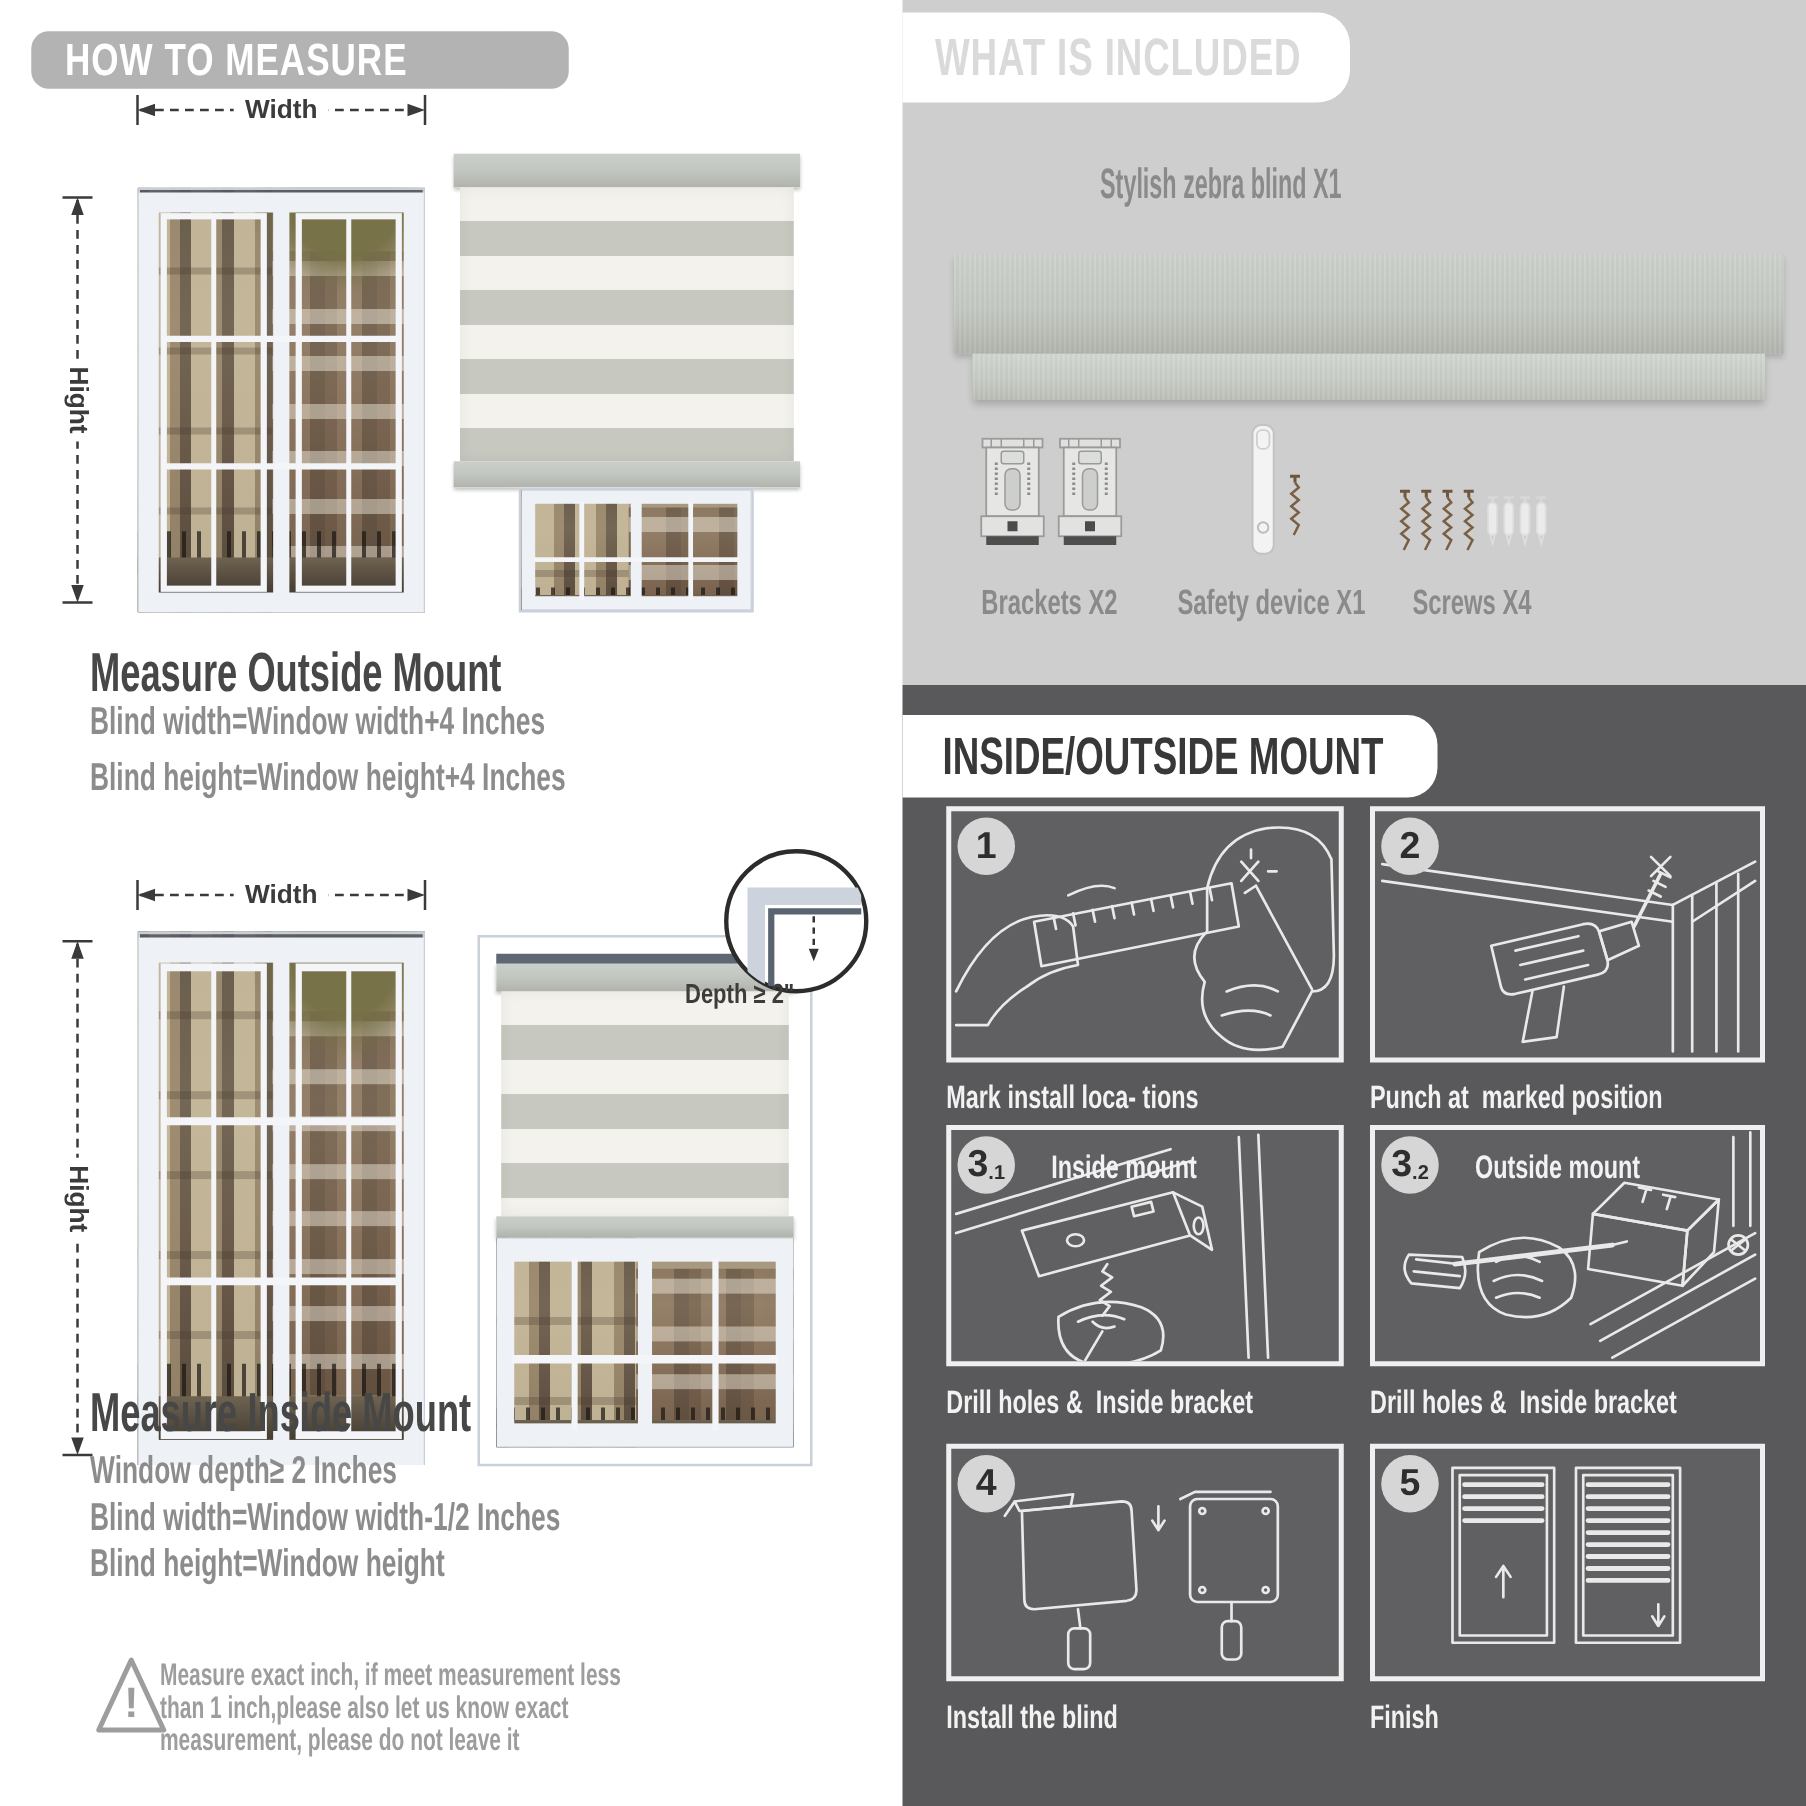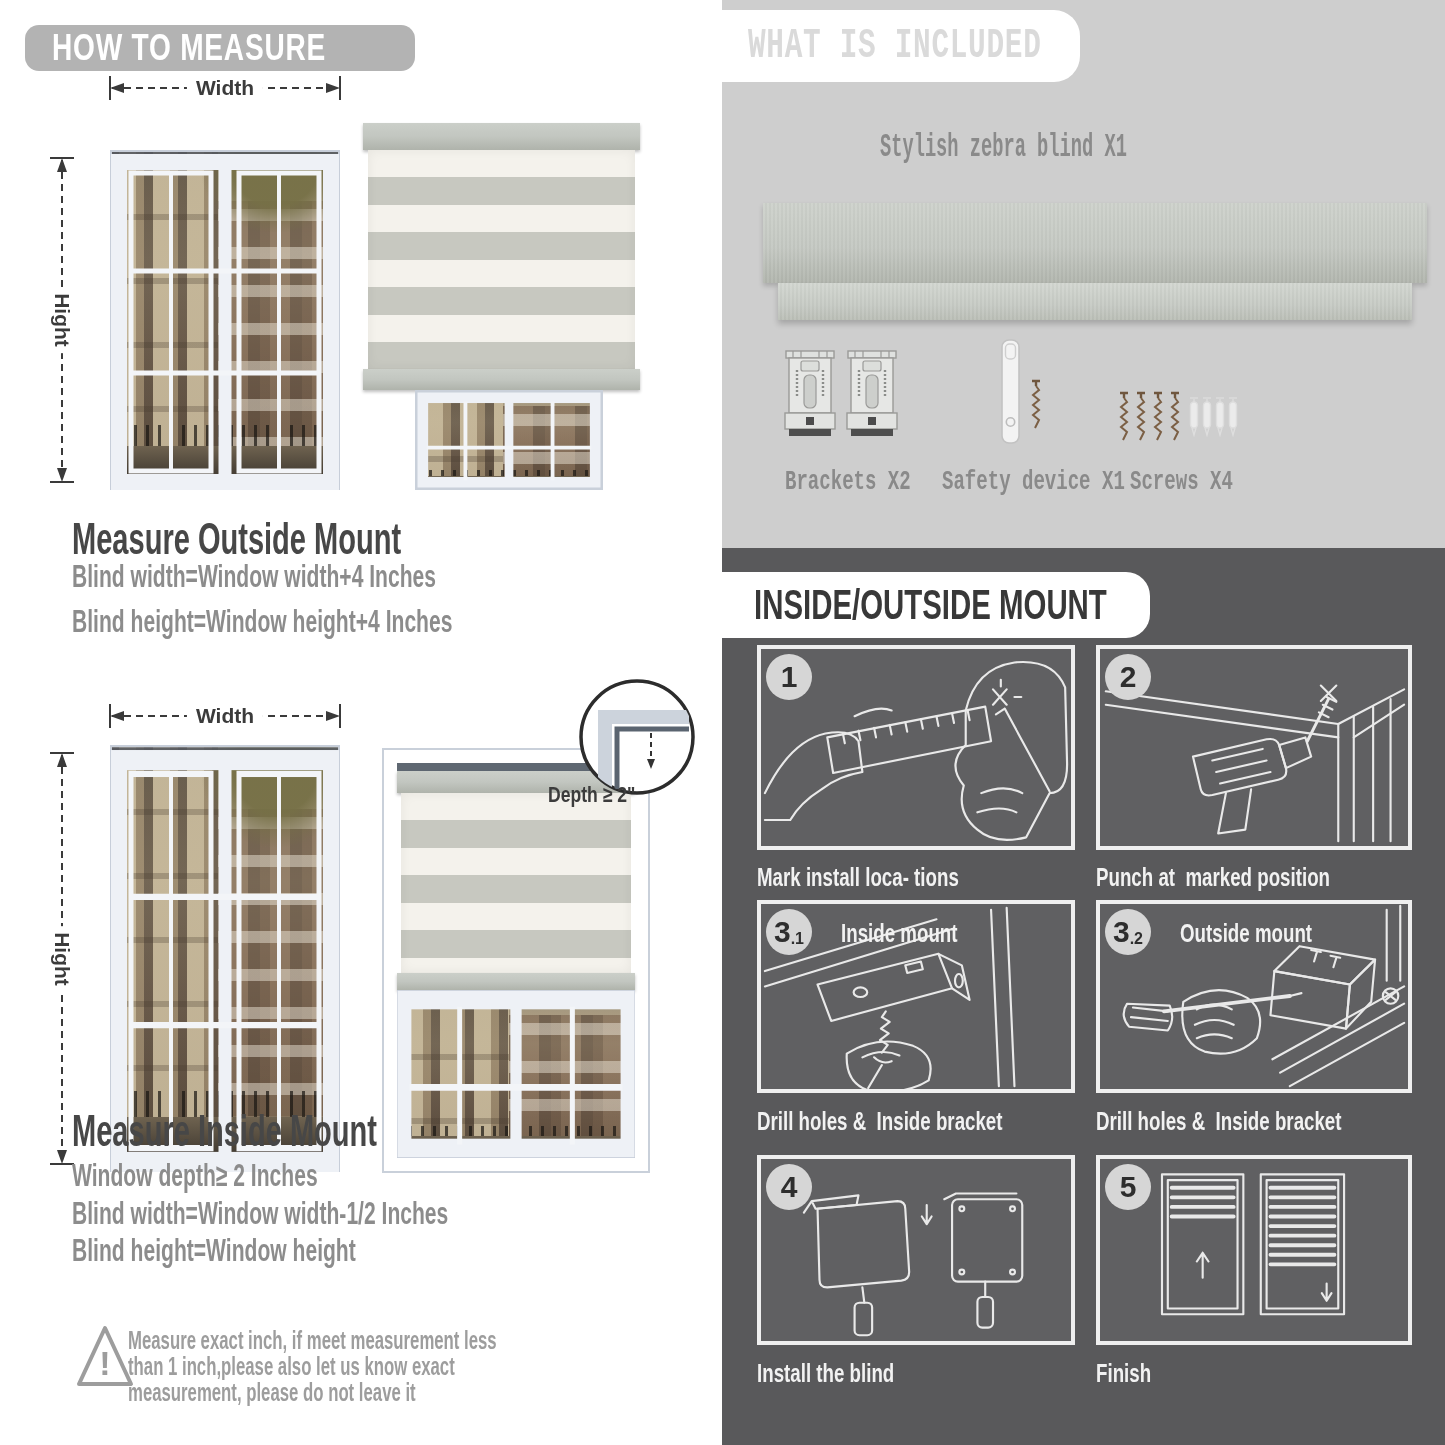--- a/index.html
+++ b/index.html
@@ -12,7 +12,7 @@
 
   
   .banner {
-    left:25px; top:25px; width:390px; height:46px; border-radius:14px;
+    left:25px; top:25px; width:430px; height:46px; border-radius:14px;
     background:#b3b3b3; color:#ffffff;
   }
   .banner .txt { font-size:36px; line-height:46px; margin-left:27px; transform:scaleX(.78); letter-spacing:1px; }

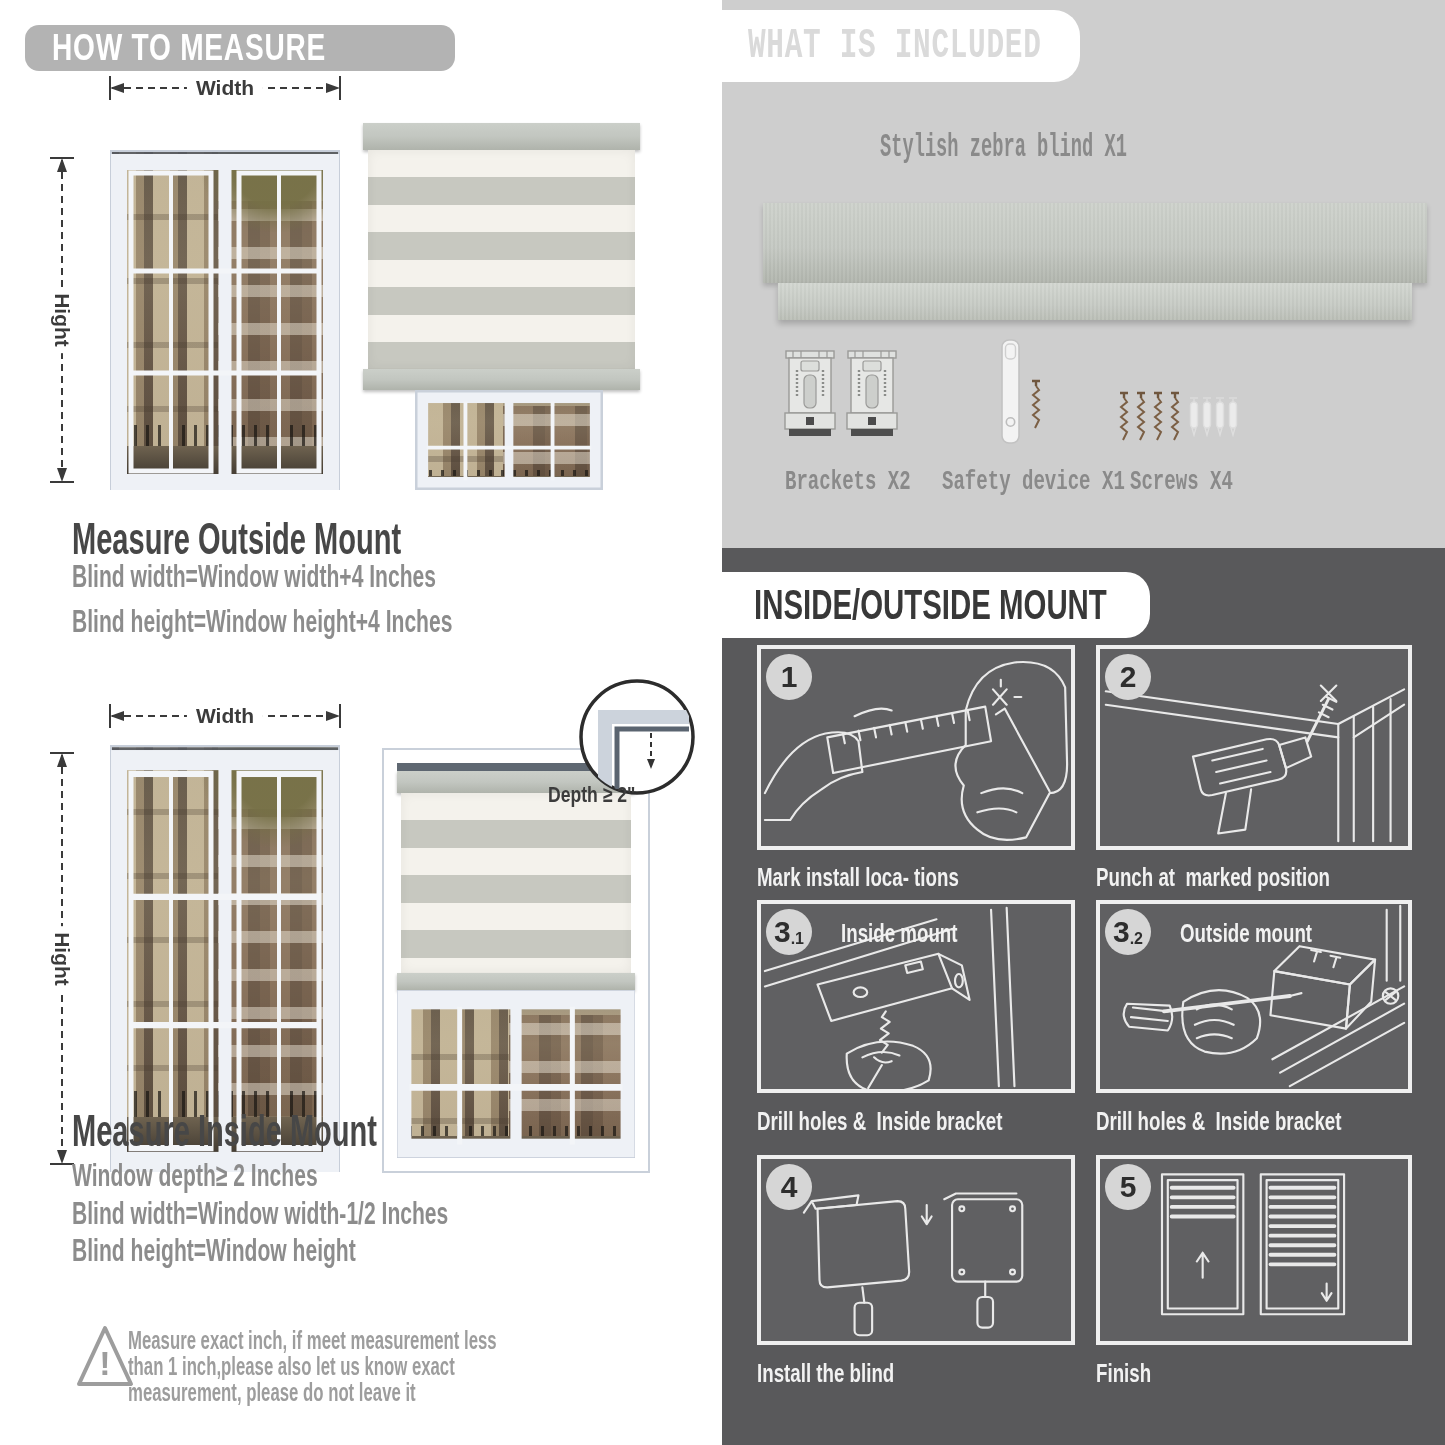--- a/index.html
+++ b/index.html
@@ -67,7 +67,7 @@
     color:#9d9d9d; font-weight:bold; font-size:34px; }
 
   
-  .rt { left:722px; top:0; width:723px; height:548px; background:#cecece;font-family:Liberation Mono, monospace; }
+  .rt { left:722px; top:0; width:723px; height:548px; background:#cecece; }
   .whitebox { background:#ffffff; border-radius:0 26px 26px 0; }
   .inc-header { color:#dadada; font-size:42px; transform:scaleX(.70); line-height:72px; margin-left:26px; letter-spacing:1px; }
   .inc-title { color:#8a8a8a; font-size:34px; transform:scaleX(.55); }

